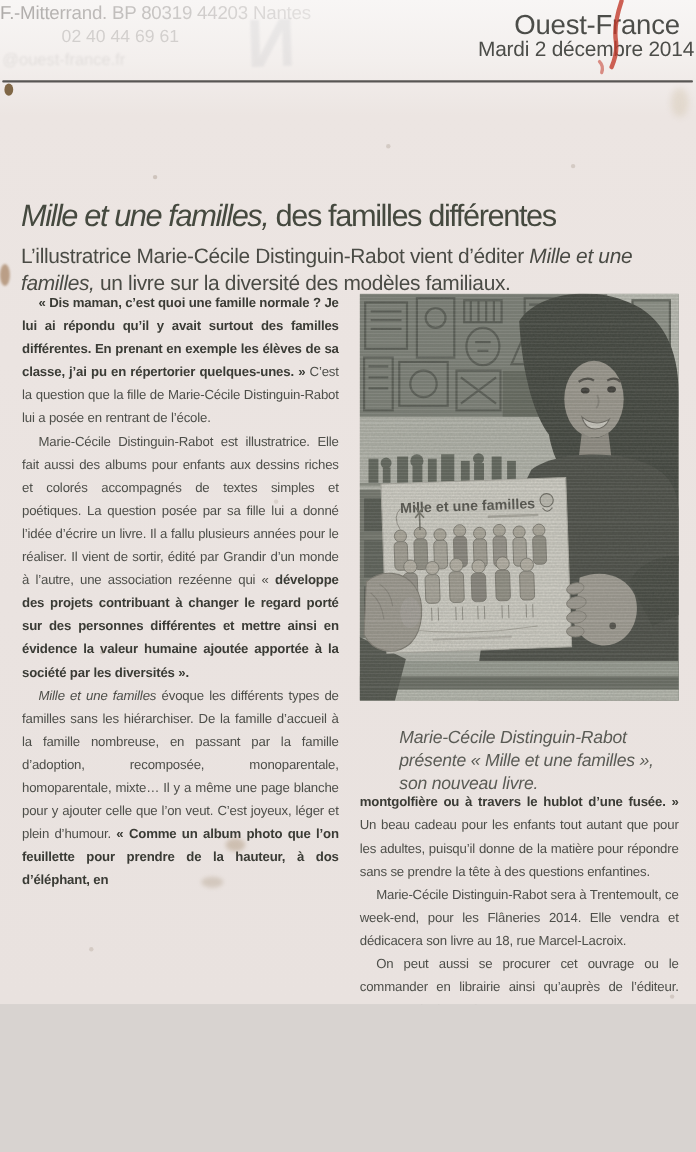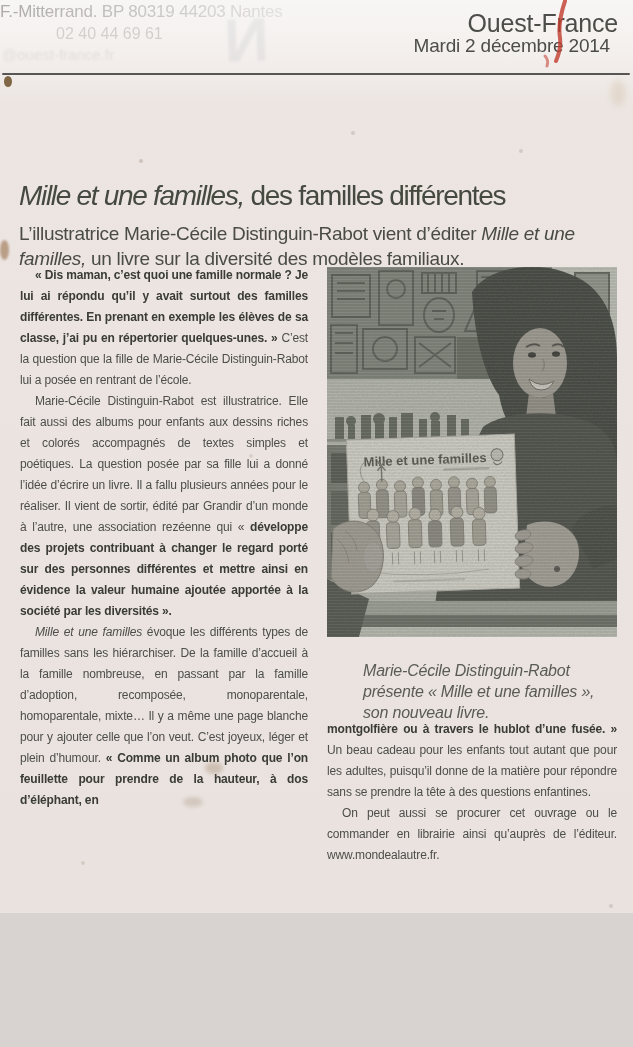--- a/index.html
+++ b/index.html
@@ -17,7 +17,7 @@
   .showthrough{position:absolute;left:224px;top:4px;font-size:62px;font-weight:bold;color:#8f949c;
     opacity:.12;transform:scaleX(-1) rotate(2deg);filter:blur(1px);}
   .paper-name{position:absolute;right:15px;top:9px;font-size:25px;color:#4c4d49;letter-spacing:-0.2px;margin-left:19px;}
-  .issue-date{position:absolute;right:23px;top:35px;font-size:19px;color:#4c4d49;letter-spacing:-0.2px;}
+  .issue-date{position:absolute;right:2px;top:35px;font-size:19px;color:#4c4d49;letter-spacing:-0.2px;}
   .penmark{position:absolute;left:540px;top:0;pointer-events:none;}
   .rule{position:absolute;left:2px;right:3px;top:73px;height:2px;background:#3d3c3a;opacity:.85;border-radius:1px;}
   

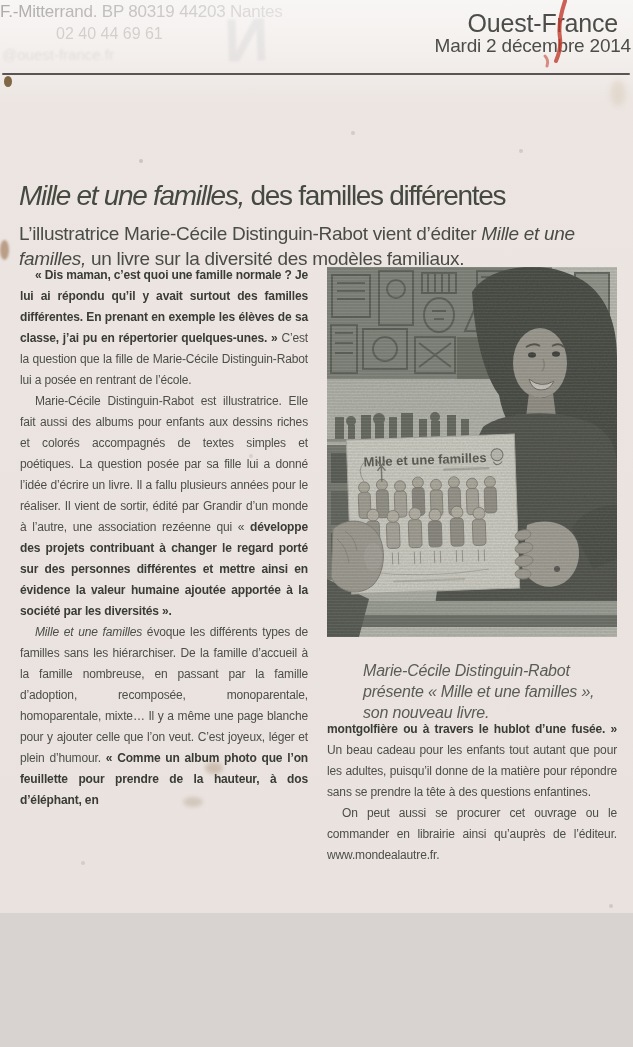--- a/index.html
+++ b/index.html
@@ -84,6 +84,7 @@
     </div>
   <div class="col col-right">
       <p class="para"><span class="seg-bold">montgolfière ou à travers le hublot d’une fusée. » </span><span class="seg-normal">Un beau cadeau pour les enfants tout autant que pour les adultes, puisqu’il donne de la matière pour répondre sans se prendre la tête à des questions enfantines.</span></p>
+      <p class="para indent"><span class="seg-normal">Marie-Cécile Distinguin-Rabot sera à Trentemoult, ce week-end, pour les Flâneries 2014. Elle vendra et dédicacera son livre au 18, rue Marcel-Lacroix.</span></p>
       <p class="para indent"><span class="seg-normal">On peut aussi se procurer cet ouvrage ou le commander en librairie ainsi qu’auprès de l’éditeur. www.mondealautre.fr.</span></p>
     </div>
 

